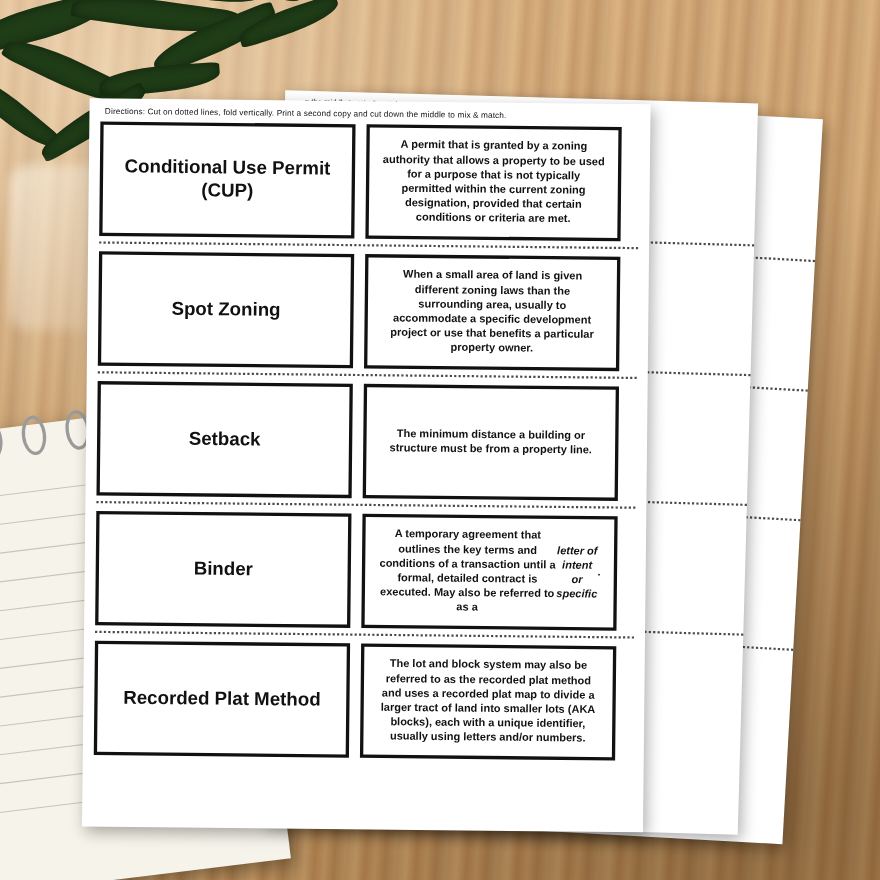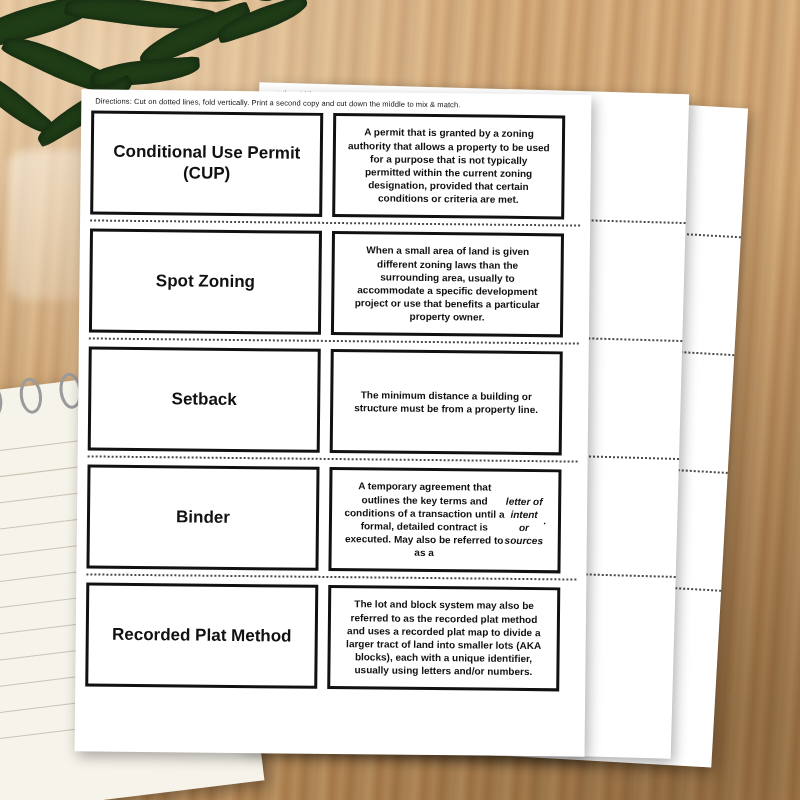--- a/index.html
+++ b/index.html
@@ -333,7 +333,7 @@
 
       <div class="row">
         <div class="card card-term">Binder</div>
-        <div class="card card-def" id="binder-def">A temporary agreement that outlines the key terms and conditions of a transaction until a formal, detailed contract is executed. May also be referred to as a <em>letter of intent or sources</em>.</div>
+        <div class="card card-def" id="binder-def">A temporary agreement that outlines the key terms and conditions of a transaction until a formal, detailed contract is executed. May also be referred to as a <em>letter of intent or specific</em>.</div>
       </div>
 
       <div class="row">

